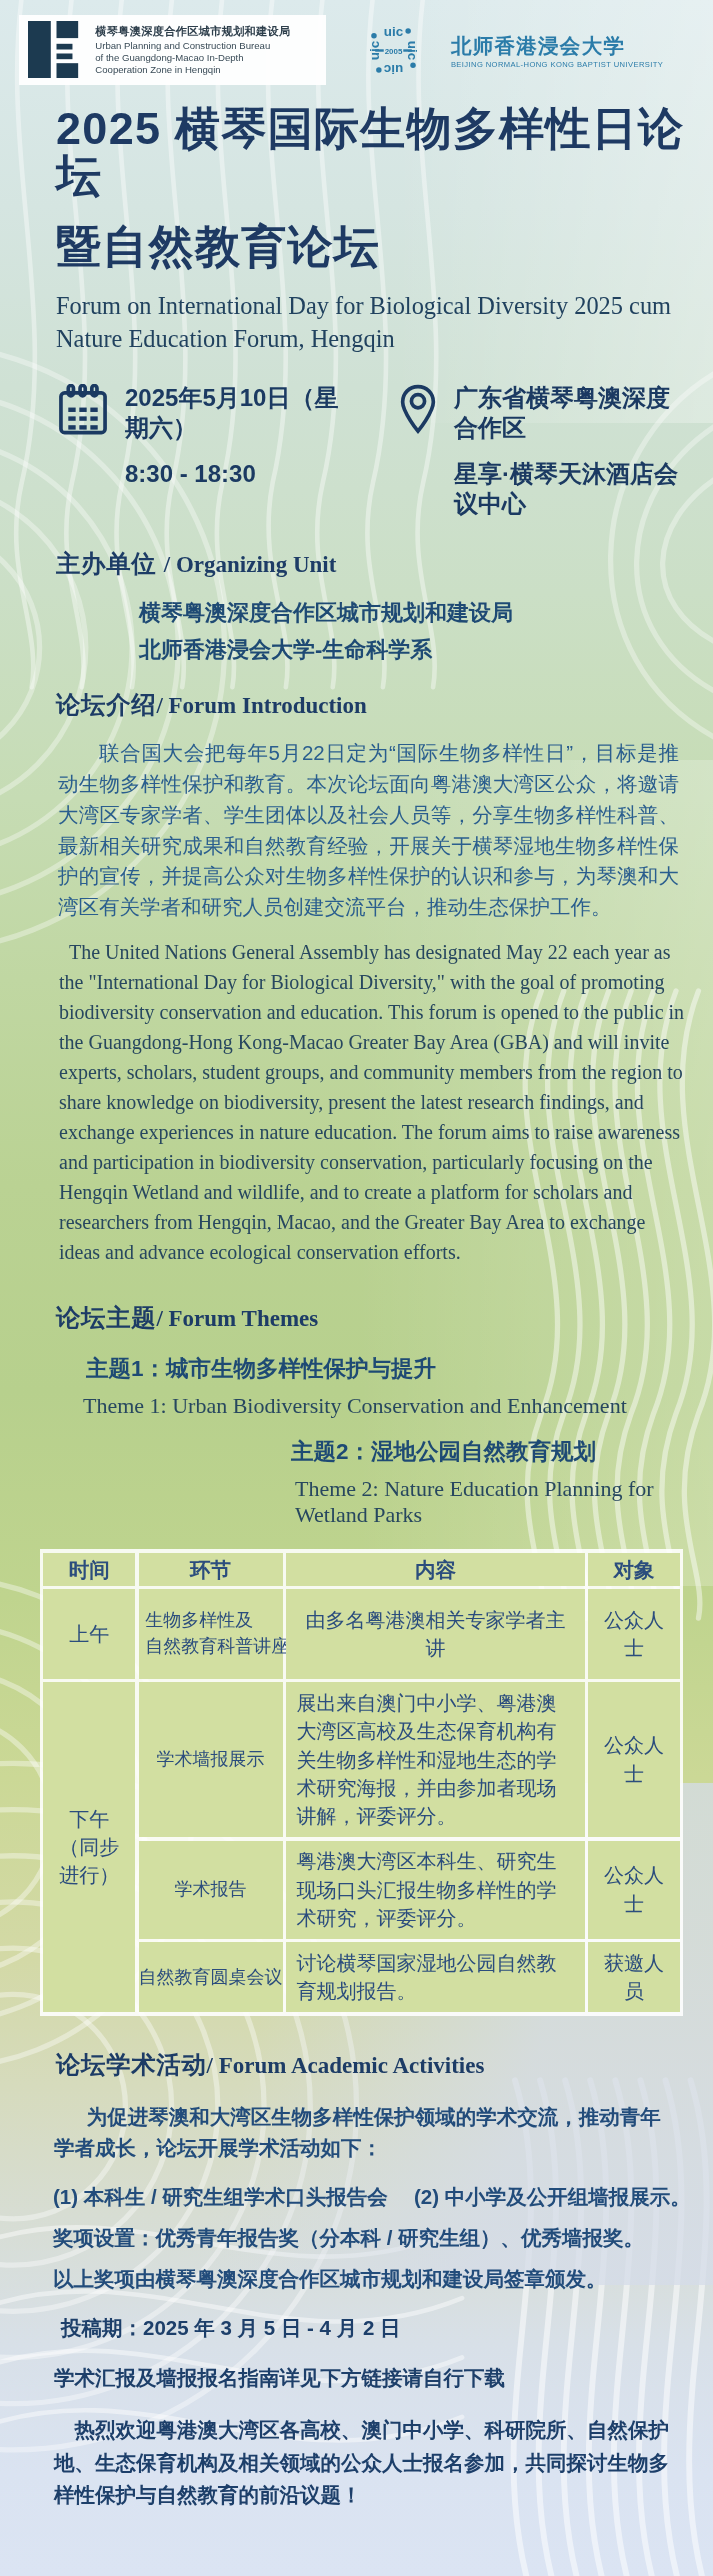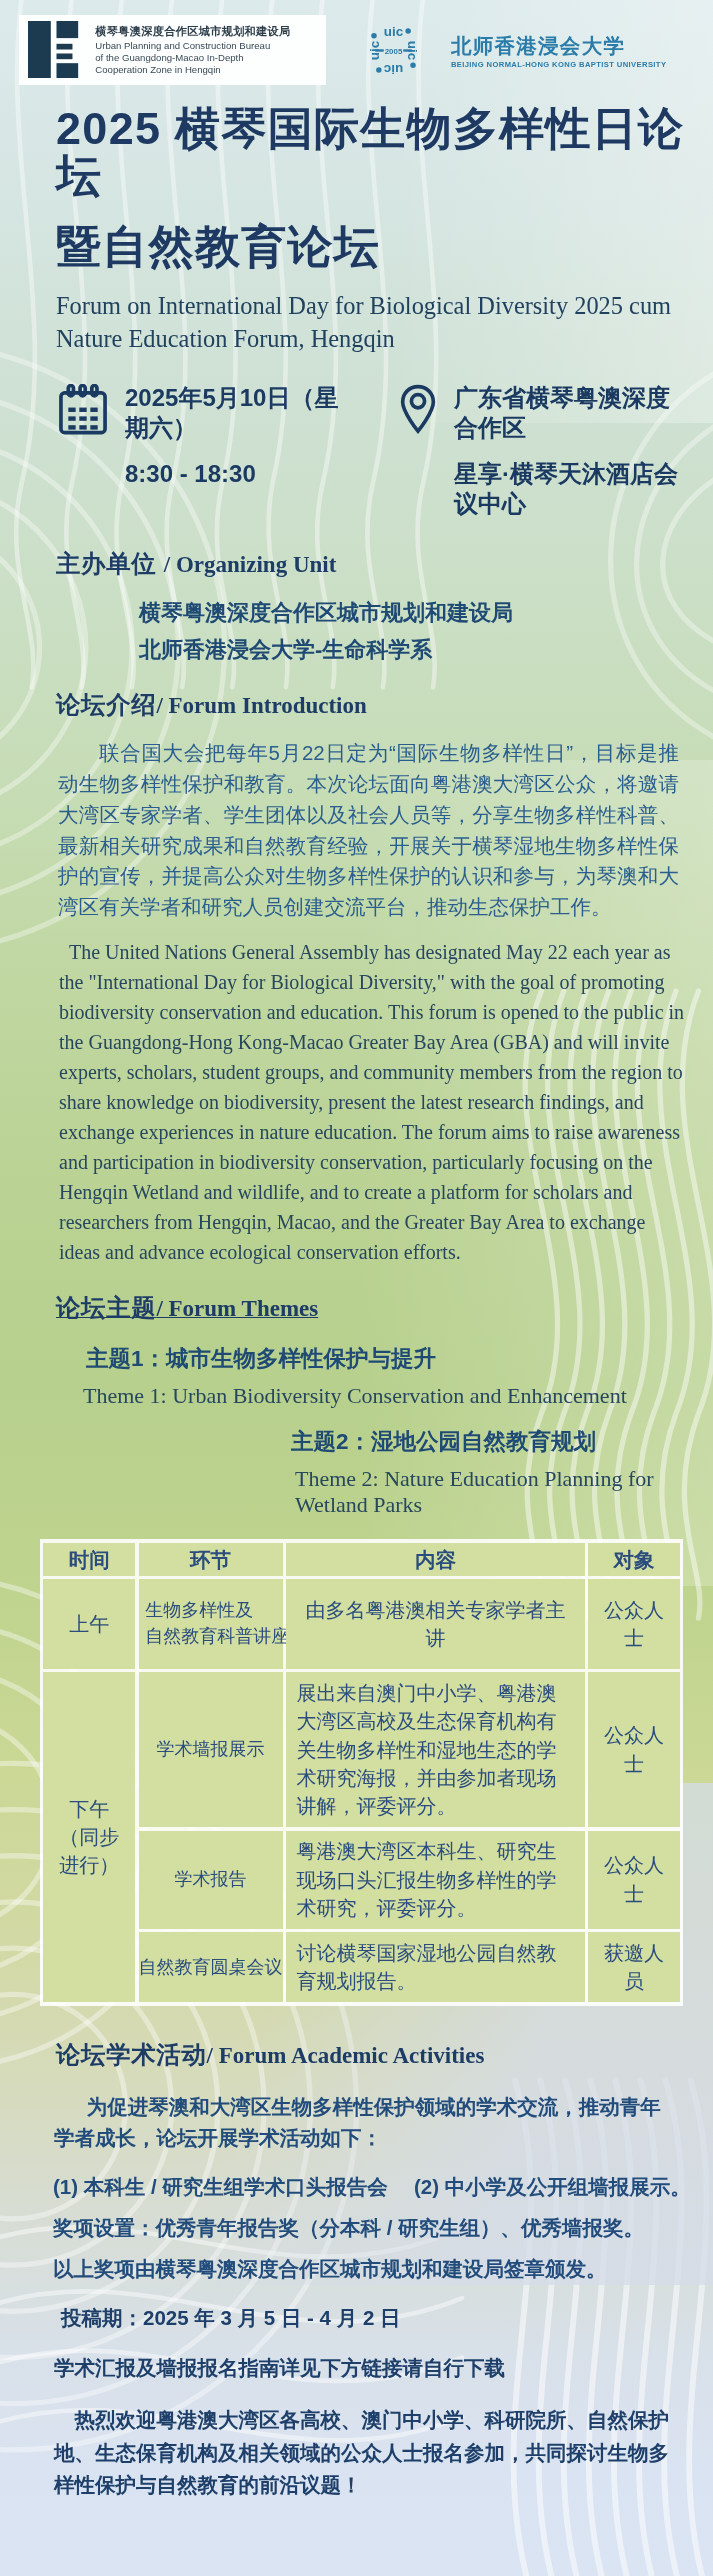--- a/index.html
+++ b/index.html
@@ -25,7 +25,7 @@
   .hq-text .en{font-size:9.6px;color:#384a56;line-height:1.2;margin-top:0.7px;}
   .uic-block{display:flex;gap:27px;align-items:center;margin:5.3px 0 0 37px;}
   .uic-text .cn{font-size:20.5px;font-weight:bold;color:#2b7ca9;letter-spacing:1.3px;}
-  .uic-text .en{font-size:7.6px;font-weight:bold;color:#2b7ca9;letter-spacing:0.4px;margin-top:0;}
+  .uic-text .en{font-size:7.6px;font-weight:normal;color:#2b7ca9;letter-spacing:0.4px;margin-top:0;}
 
   
   .title{margin:20px 26.4px 0 56px;color:#1e3a63;}

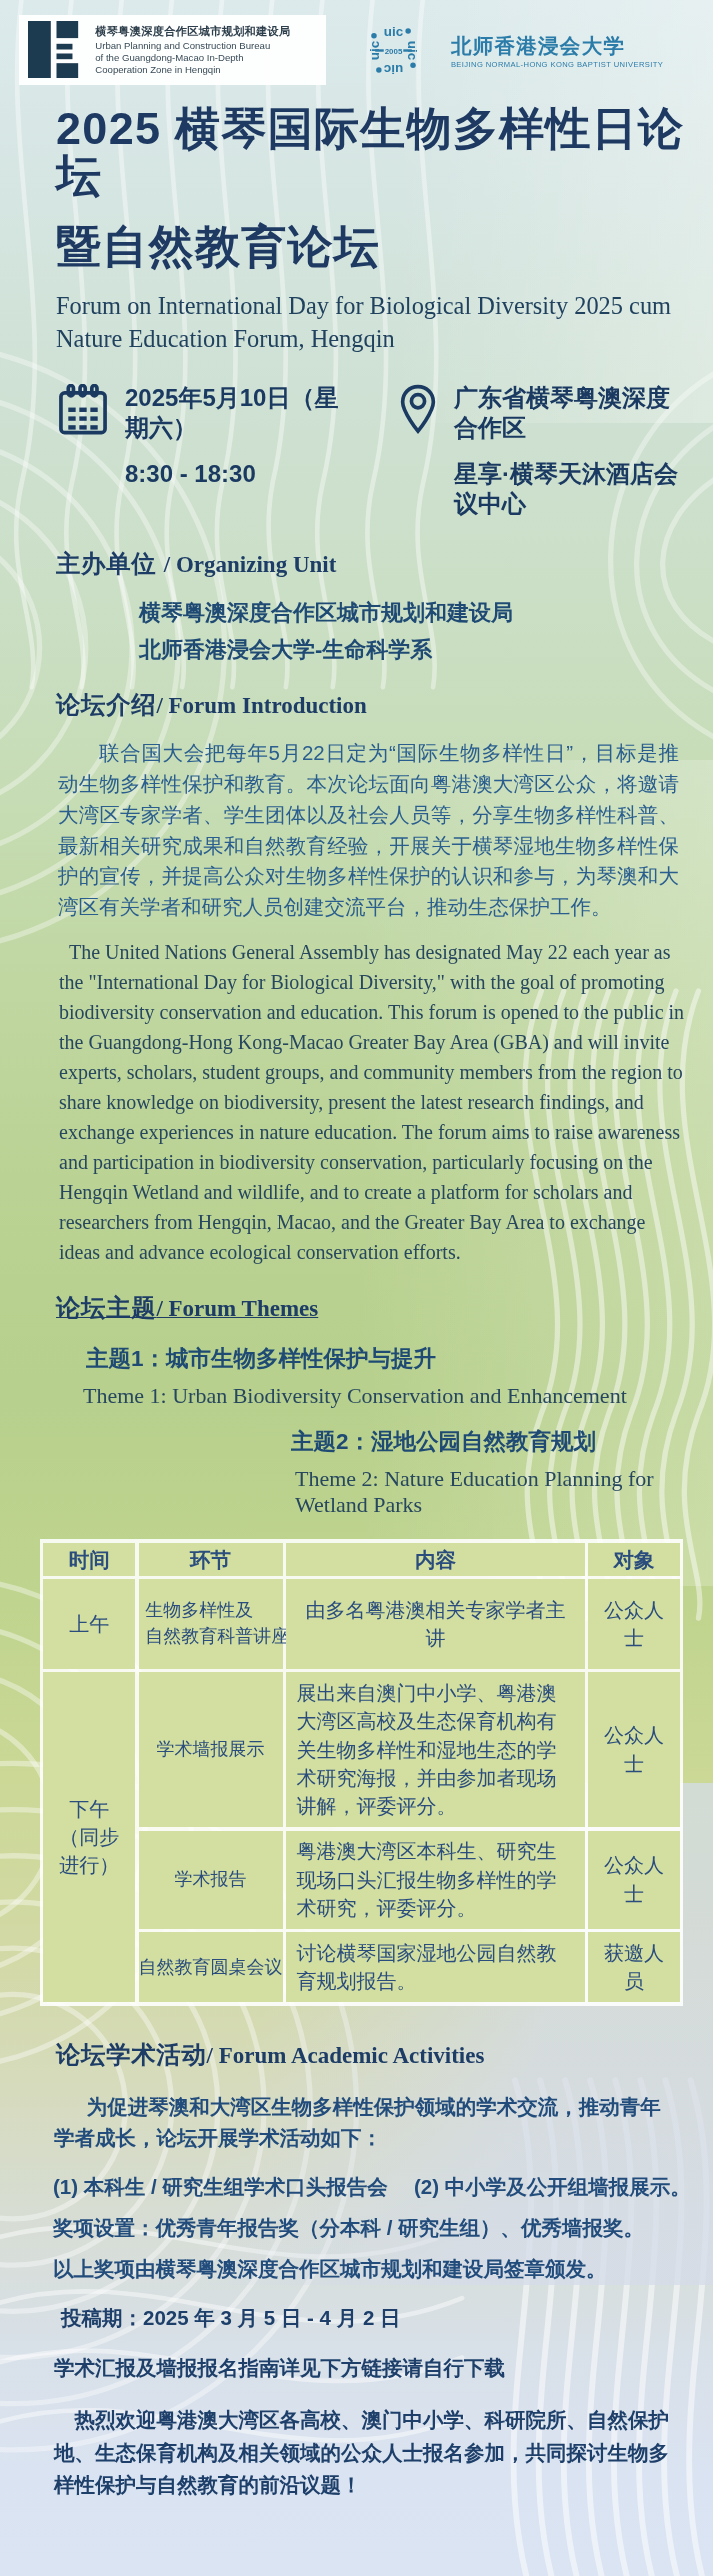--- a/index.html
+++ b/index.html
@@ -47,7 +47,7 @@
   .sec .sec-en{font-family:"Liberation Serif",serif;font-size:23px;font-weight:600;}
   .sec-org{margin-top:29px;}
   .sec-intro{margin-top:26.4px;}
-  .sec-themes{margin-top:25px;text-decoration:underline;}
+  .sec-themes{margin-top:35px;}
   .sec-agenda{margin-top:29px;}
   .sec-activities{margin-top:33px;}
 

